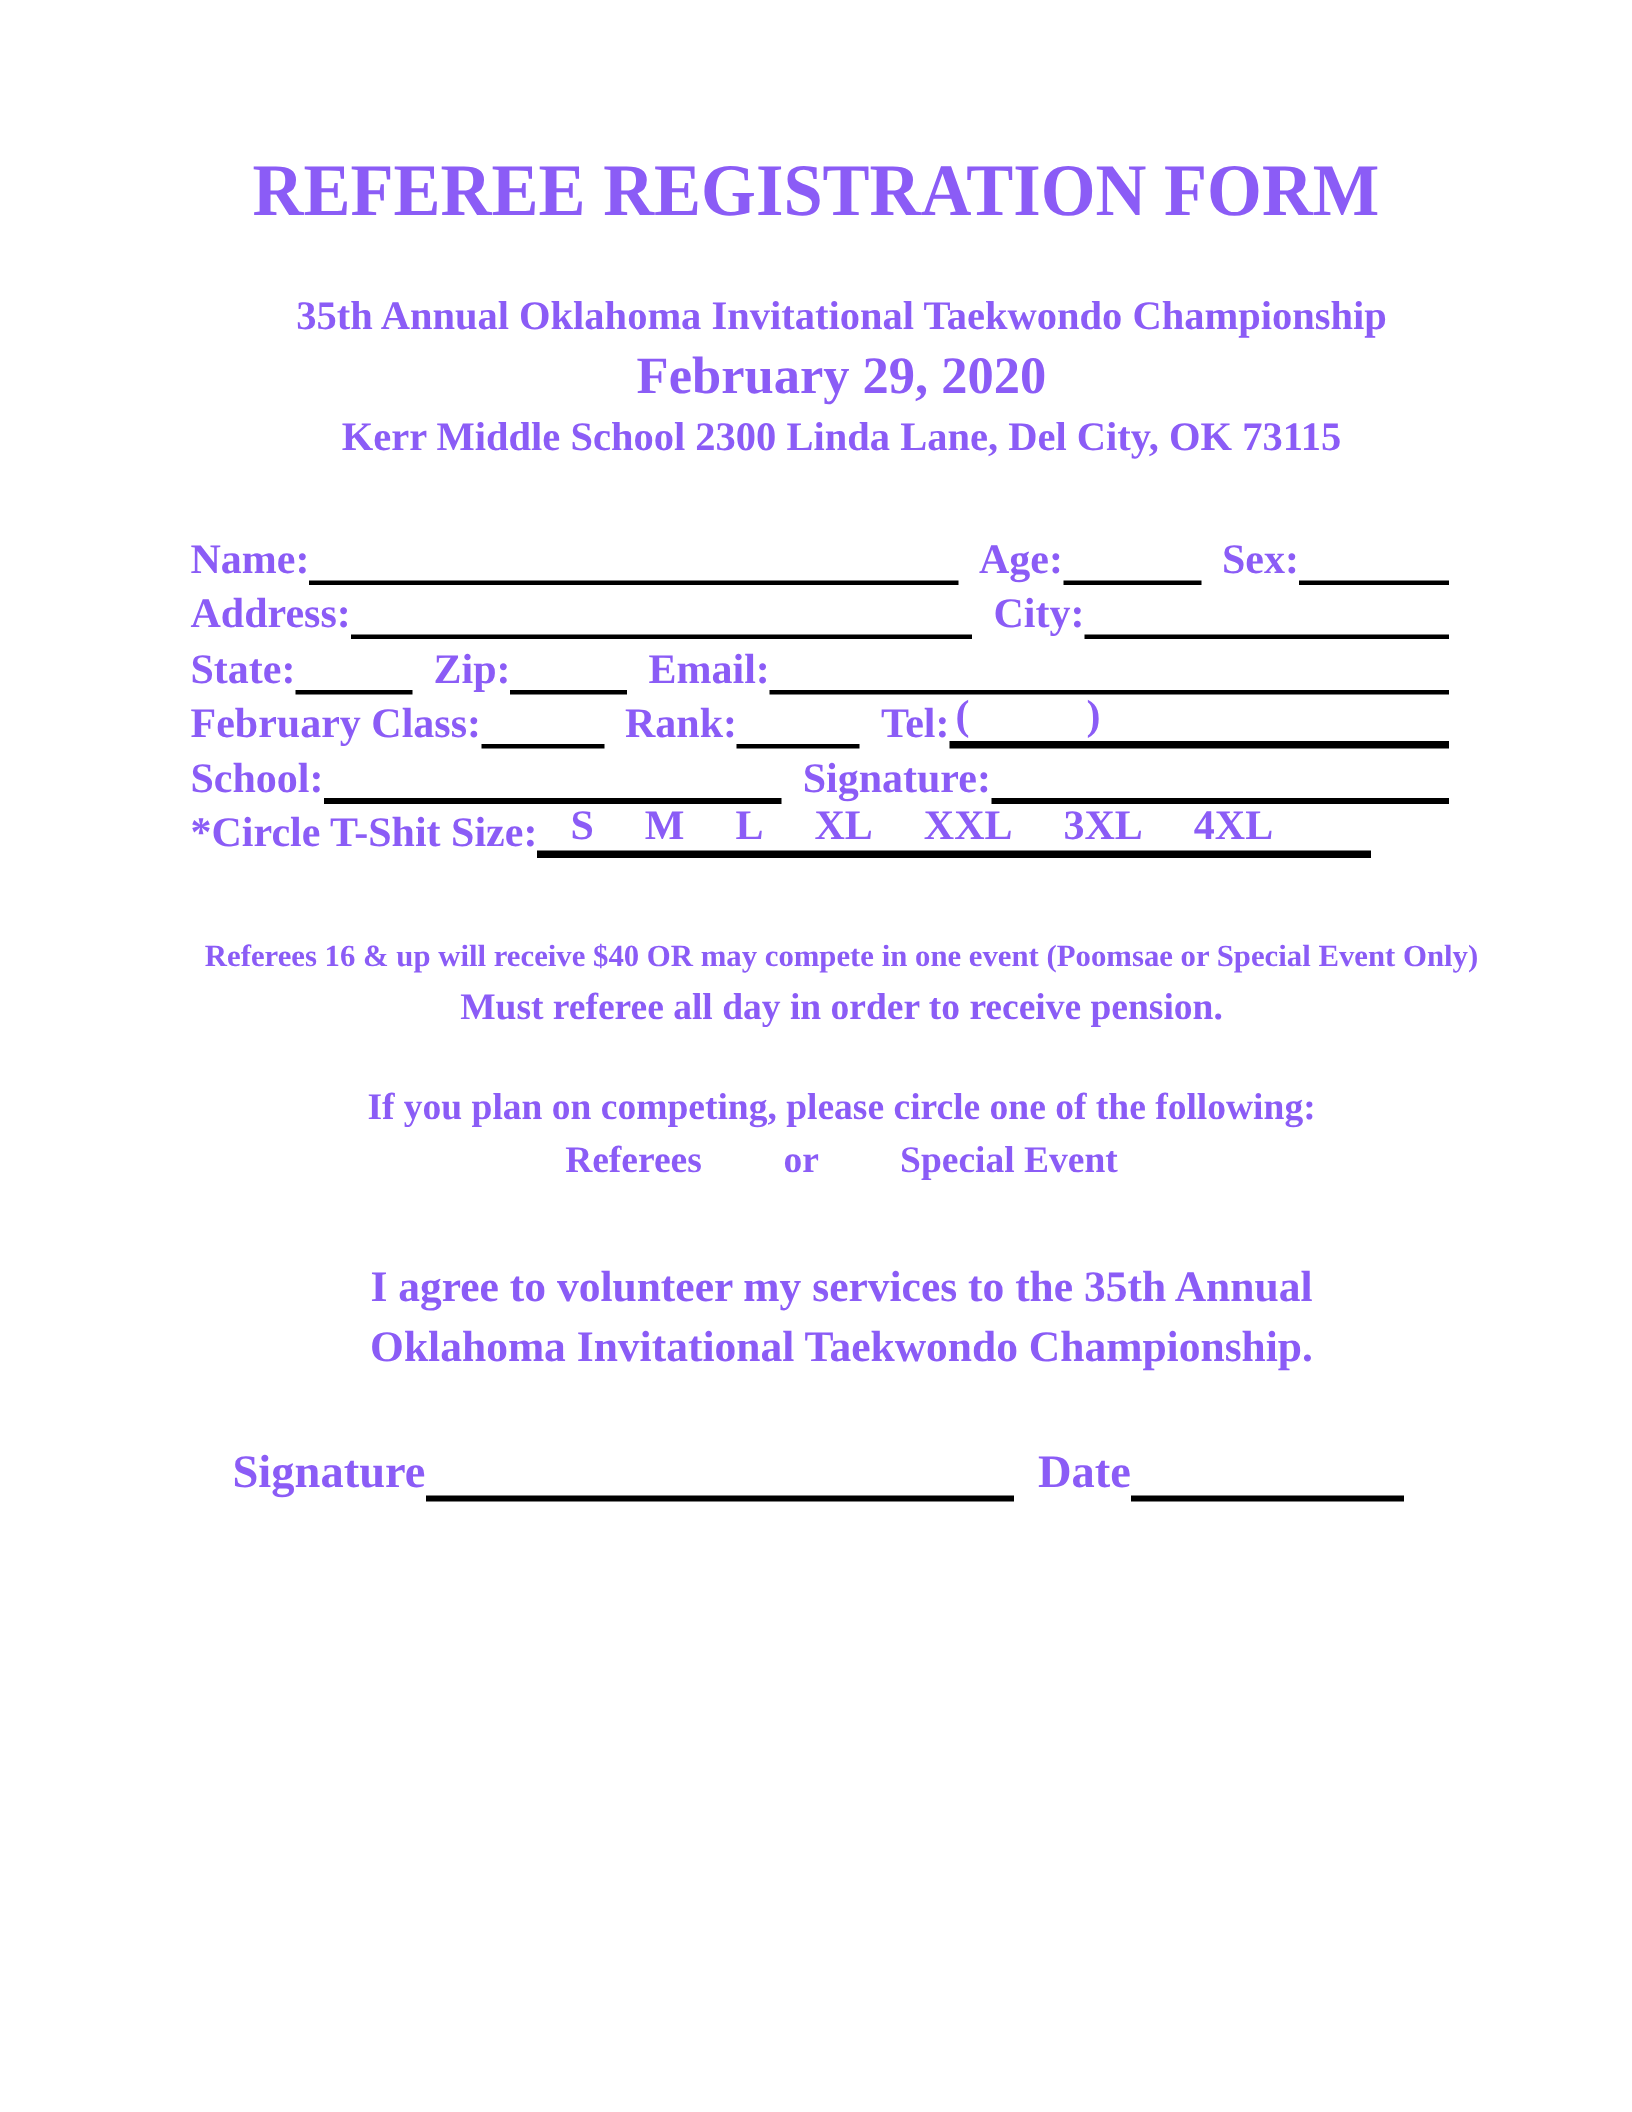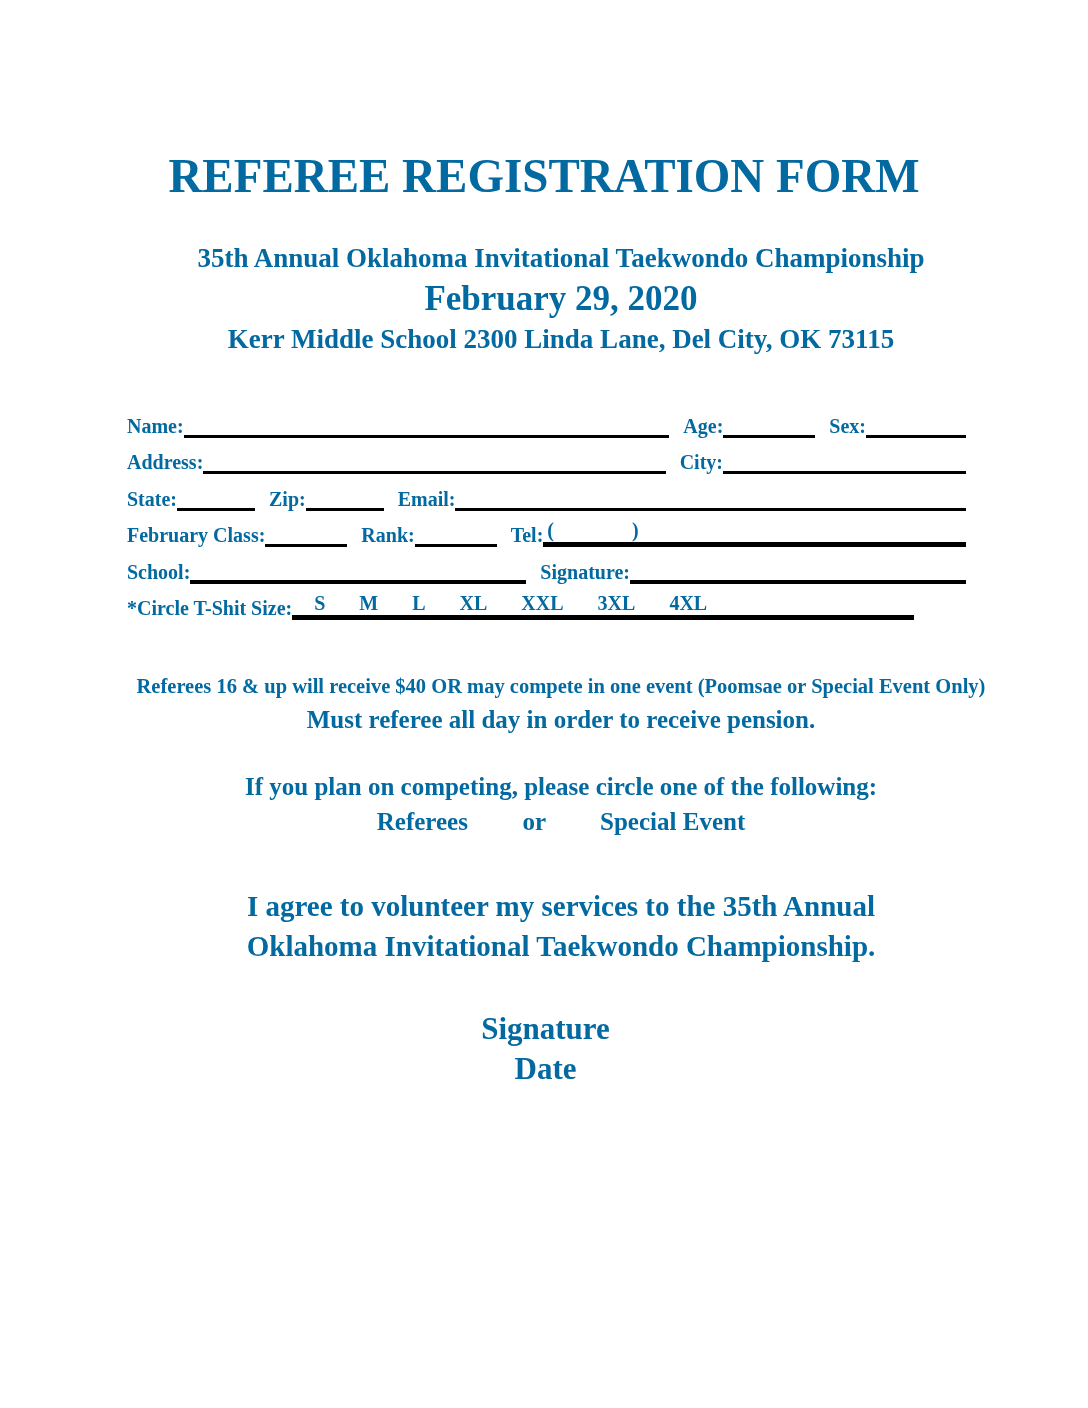--- a/index.html
+++ b/index.html
@@ -12,12 +12,11 @@
     width: 1088px;
     height: 1052px;
     background: #ffffff;
-    color: #0369a1;
+    color: #8b5cf6;
     font-family: "Liberation Serif", "DejaVu Serif", serif;
     font-weight: bold;
     overflow: hidden;
     box-sizing: border-box;
-    margin-top: 48px;
   }
   .center { text-align: center; padding-left: 34px; }
 

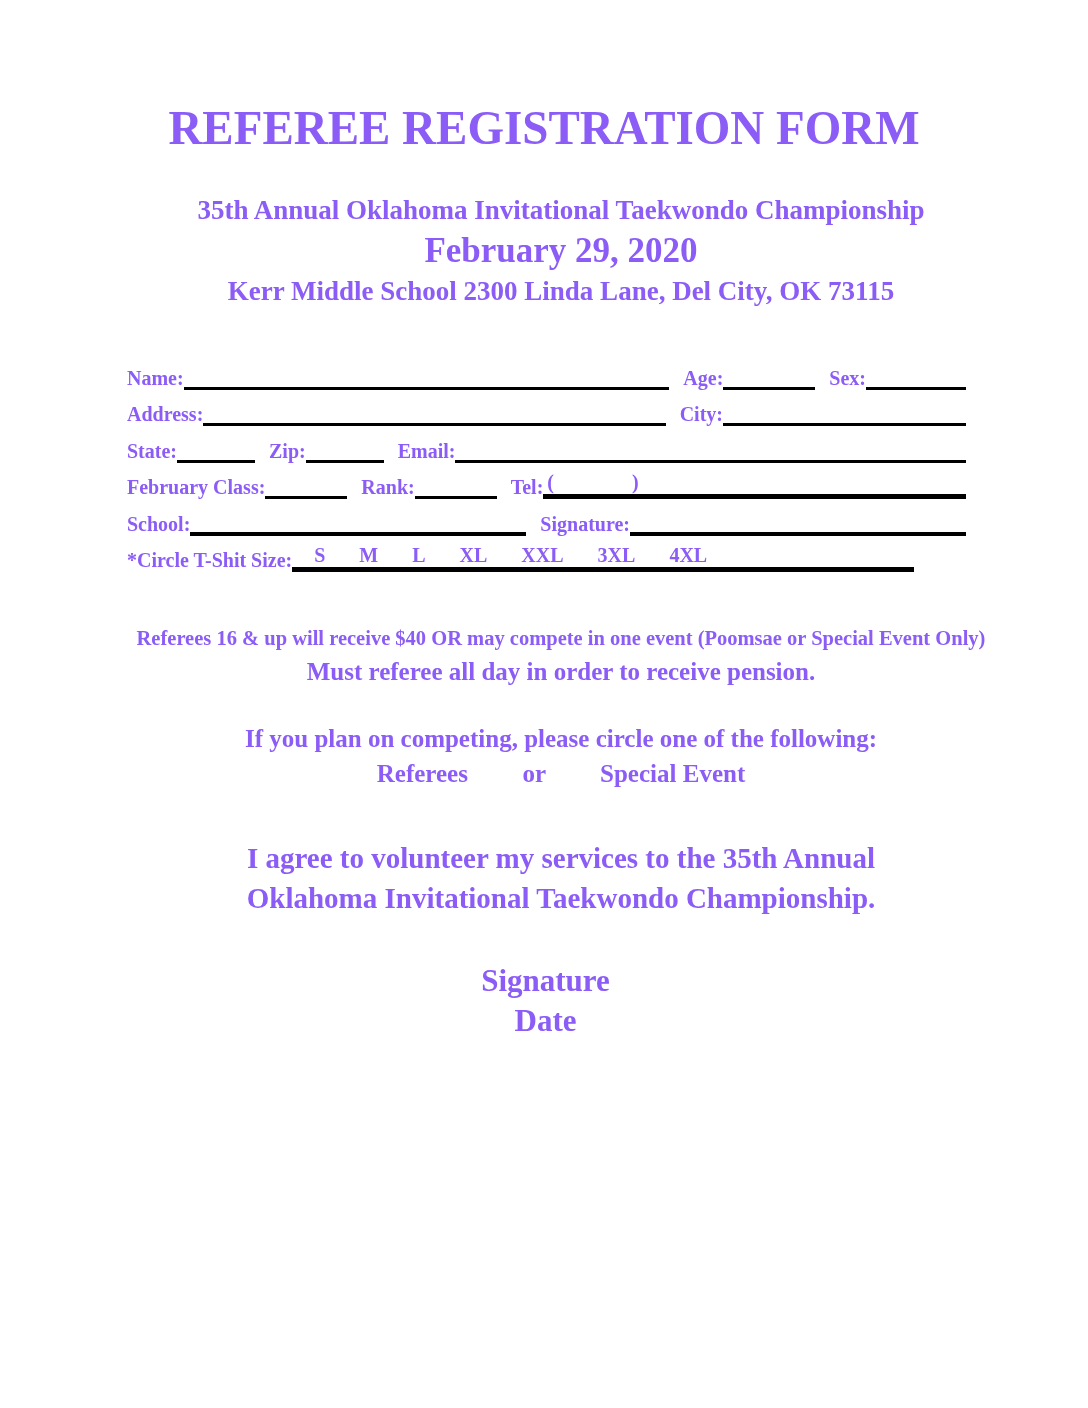--- a/index.html
+++ b/index.html
@@ -47,7 +47,7 @@
 
   .form-block {
     margin: 46px 122px 0 127px;
-    font-size: 20px;
+    font-size: 28px;
     text-align: center;
   }
   .row {

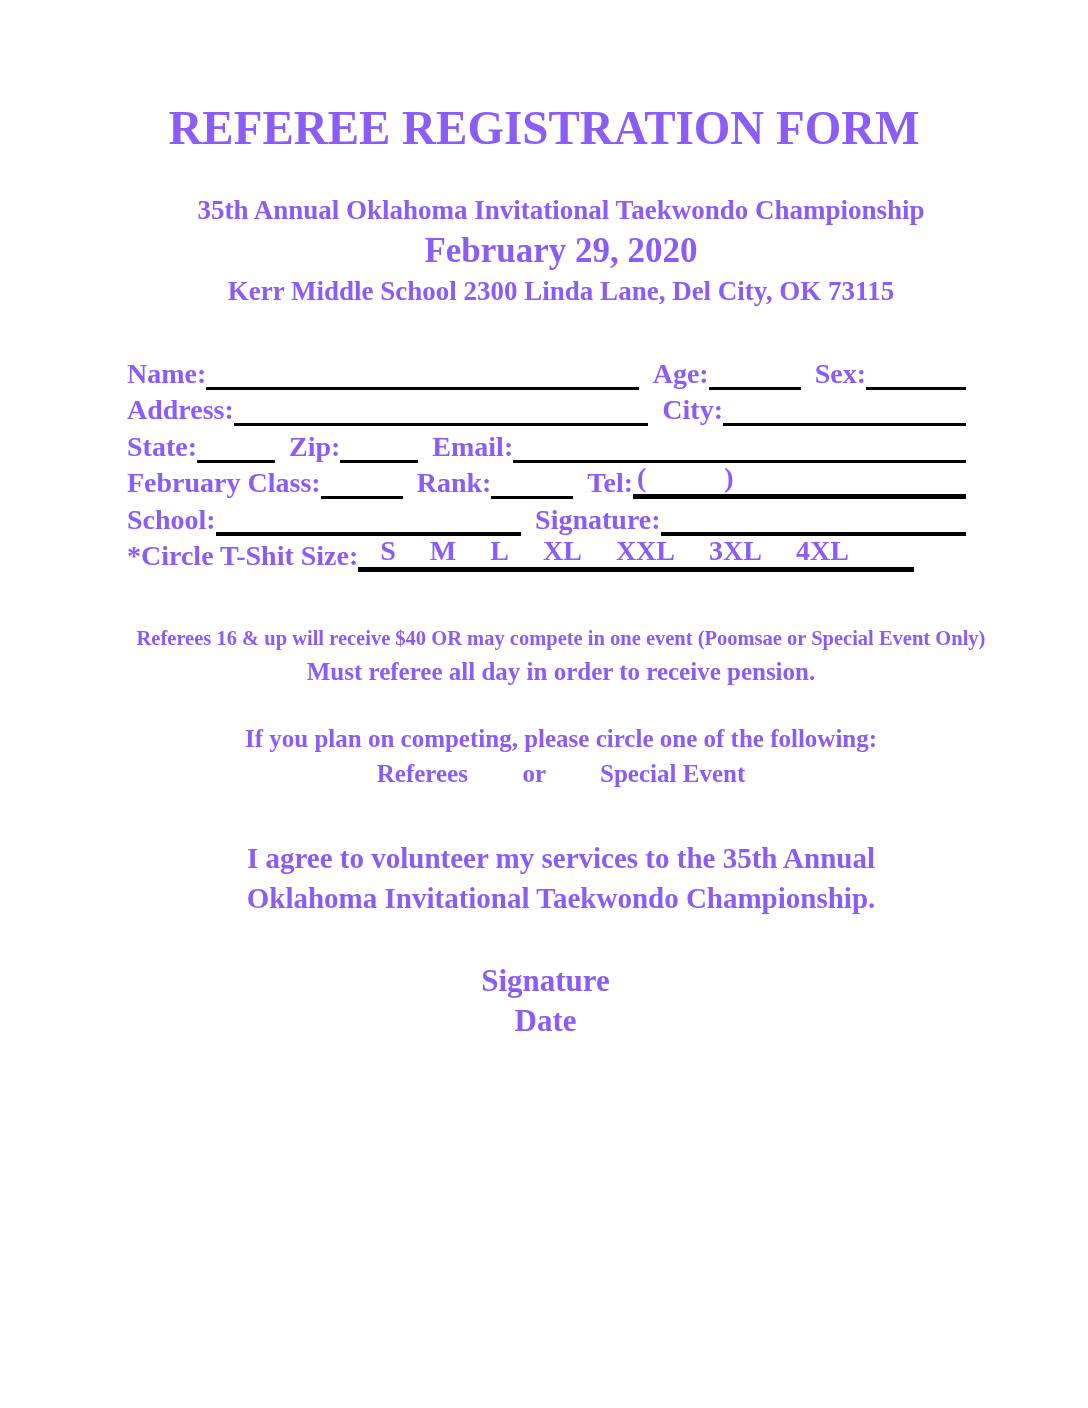--- a/index.html
+++ b/index.html
@@ -124,12 +124,11 @@
 
   .sig-row {
     display: flex;
-    align-items: center;
+    align-items: flex-start;
     margin: 44px 152px 0 155px;
     font-size: 31px;
     height: 42px;
     white-space: nowrap;
-    flex-direction: column;
   }
   .sig-fill {
     flex: 1 1 auto;

